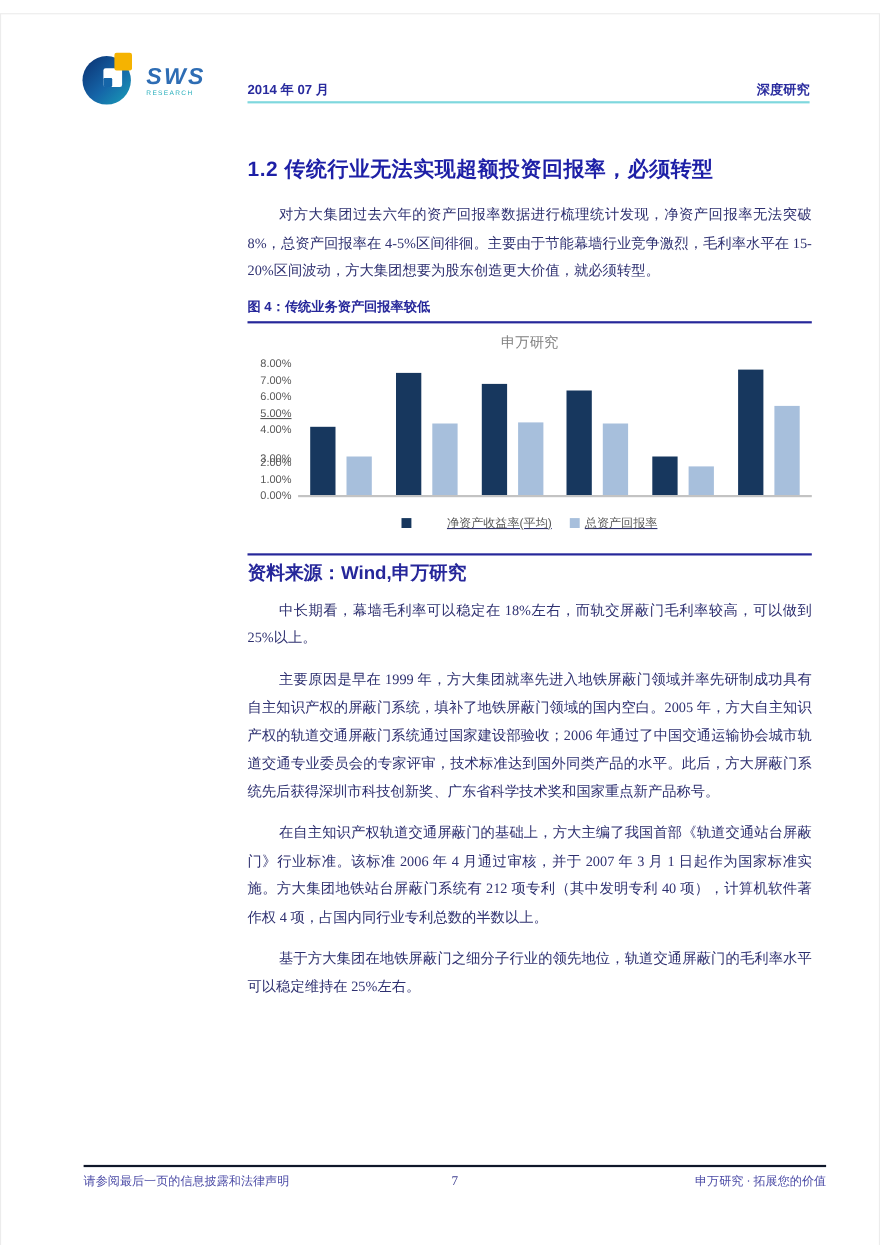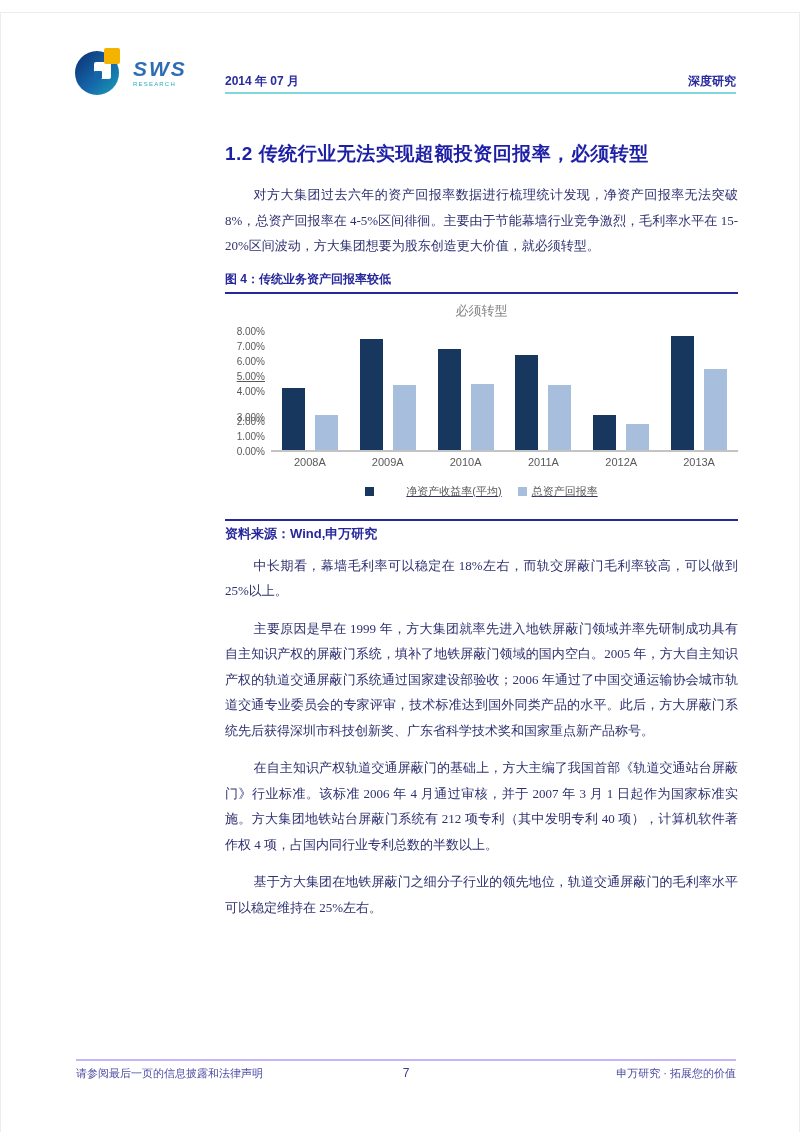--- a/index.html
+++ b/index.html
@@ -94,7 +94,7 @@
       <div class="fig-caption">图 4：传统业务资产回报率较低</div>
 
       <div class="chart" id="chart">
-        <div class="chart-title">必须转型</div>
+        <div class="chart-title">申万研究</div>
         <div class="chart-body">
           <div class="y-axis" id="y-axis">
               <div class="ytick" style="top: -5.5px;">8.00%</div>

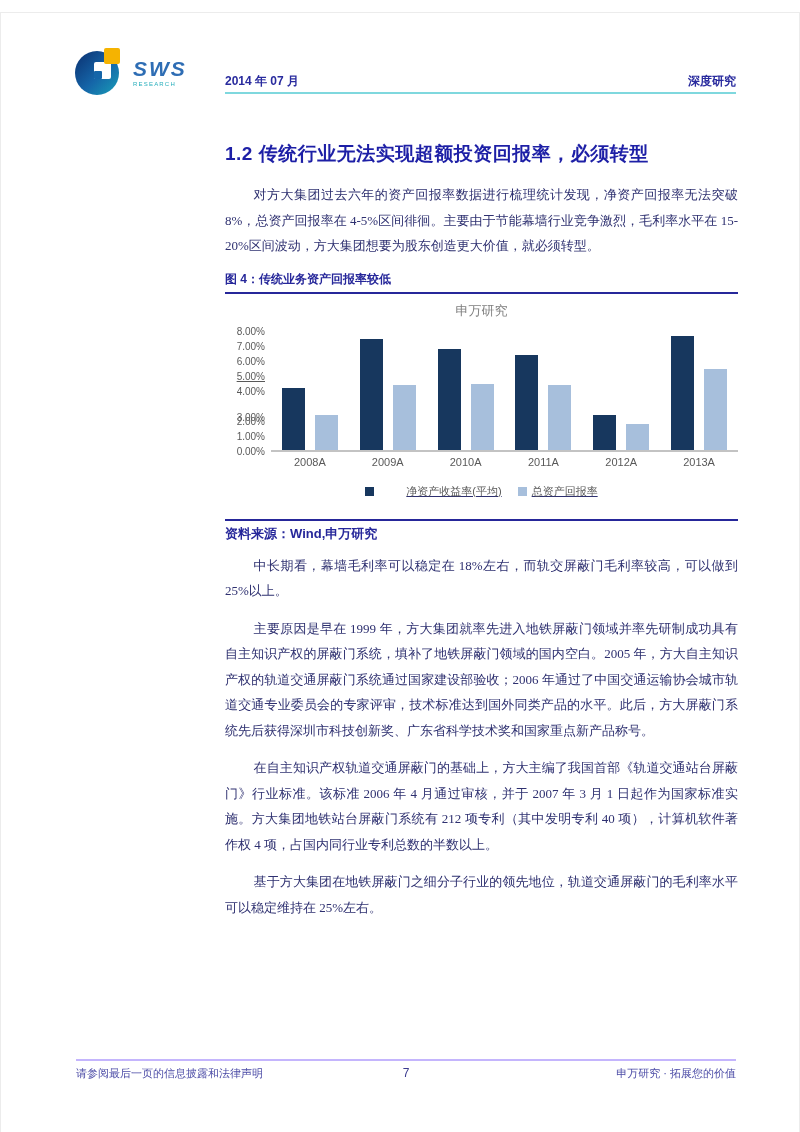--- a/index.html
+++ b/index.html
@@ -134,14 +134,6 @@
               </div>
             </div>
         </div>
-        <div class="x-labels" id="x-labels">
-            <span>2008A</span>
-            <span>2009A</span>
-            <span>2010A</span>
-            <span>2011A</span>
-            <span>2012A</span>
-            <span>2013A</span>
-          </div>
         <div class="legend" id="legend">
             <div class="legend-item wide-gap">
               <span class="marker" style="background: rgb(23, 55, 94);"></span>

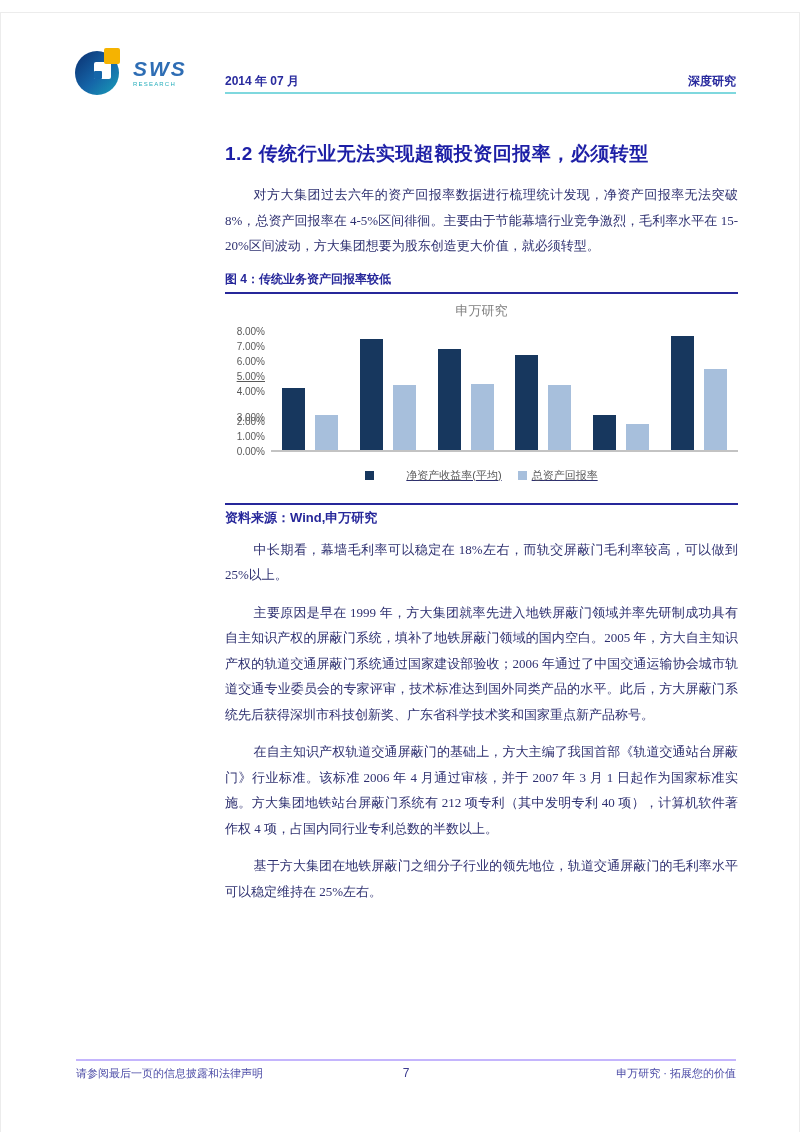--- a/index.html
+++ b/index.html
@@ -46,7 +46,7 @@
   .legend-item .marker { width: 9px; height: 9px; display: inline-block; margin-right: 5px; }
   .legend-item.wide-gap .marker { margin-right: 32px; }
   .fig-source { margin-top: 20px; border-top: 2px solid #26279A; padding-top: 4px;
-                font-size: 13px; font-weight: bold; color: #26279A; }
+                font-size: 17px; font-weight: bold; color: #26279A; }
 
   
   .footer { position: absolute; left: 75px; right: 63px; top: 1046px;

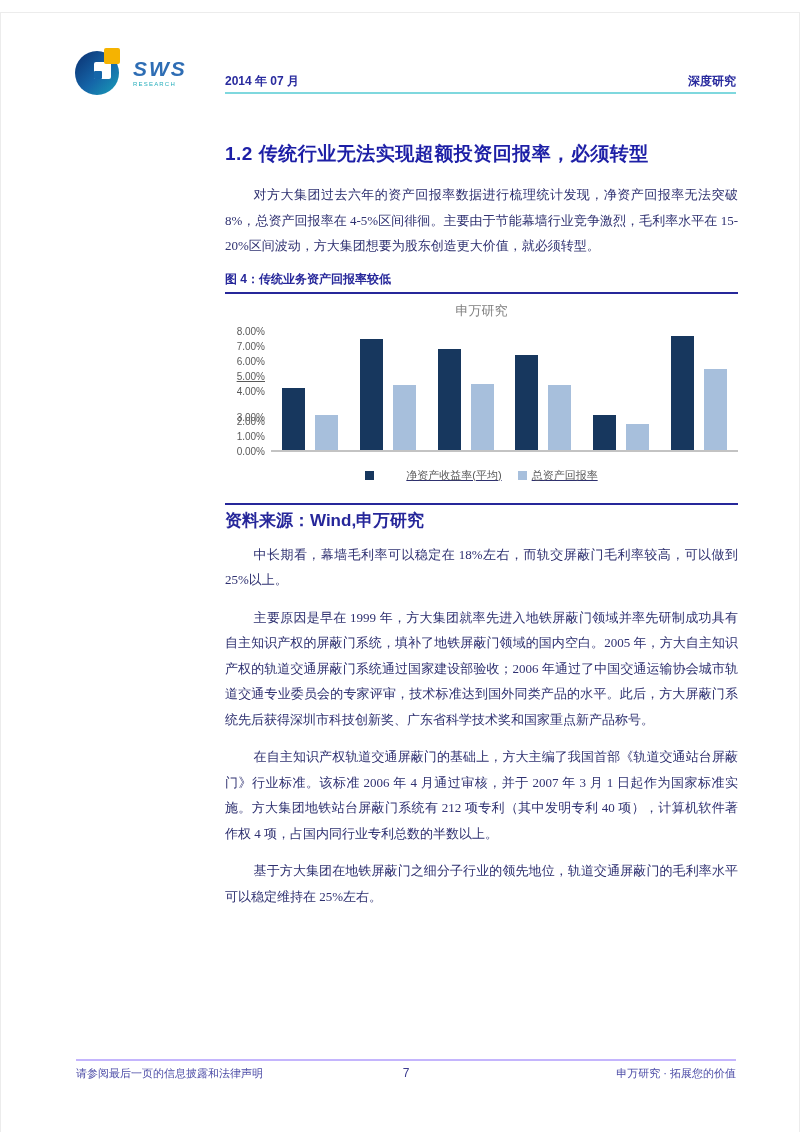--- a/index.html
+++ b/index.html
@@ -49,8 +49,8 @@
                 font-size: 17px; font-weight: bold; color: #26279A; }
 
   
-  .footer { position: absolute; left: 75px; right: 63px; top: 1046px;
-            border-top: 2px solid #c4b5fd; padding-top: 5px; }
+  .footer { position: absolute; left: 75px; right: 48px; top: 1046px;
+            border-top: 2px solid #0f172a; padding-top: 5px; font-family: Liberation Serif, serif; }
   .footer-row { position: relative; display: flex; justify-content: space-between;
                 font-size: 11px; color: #4B4BA6; }
   .footer-page { position: absolute; left: 50%; transform: translateX(-50%); color: #3B3B8F; font-size: 12px; }

